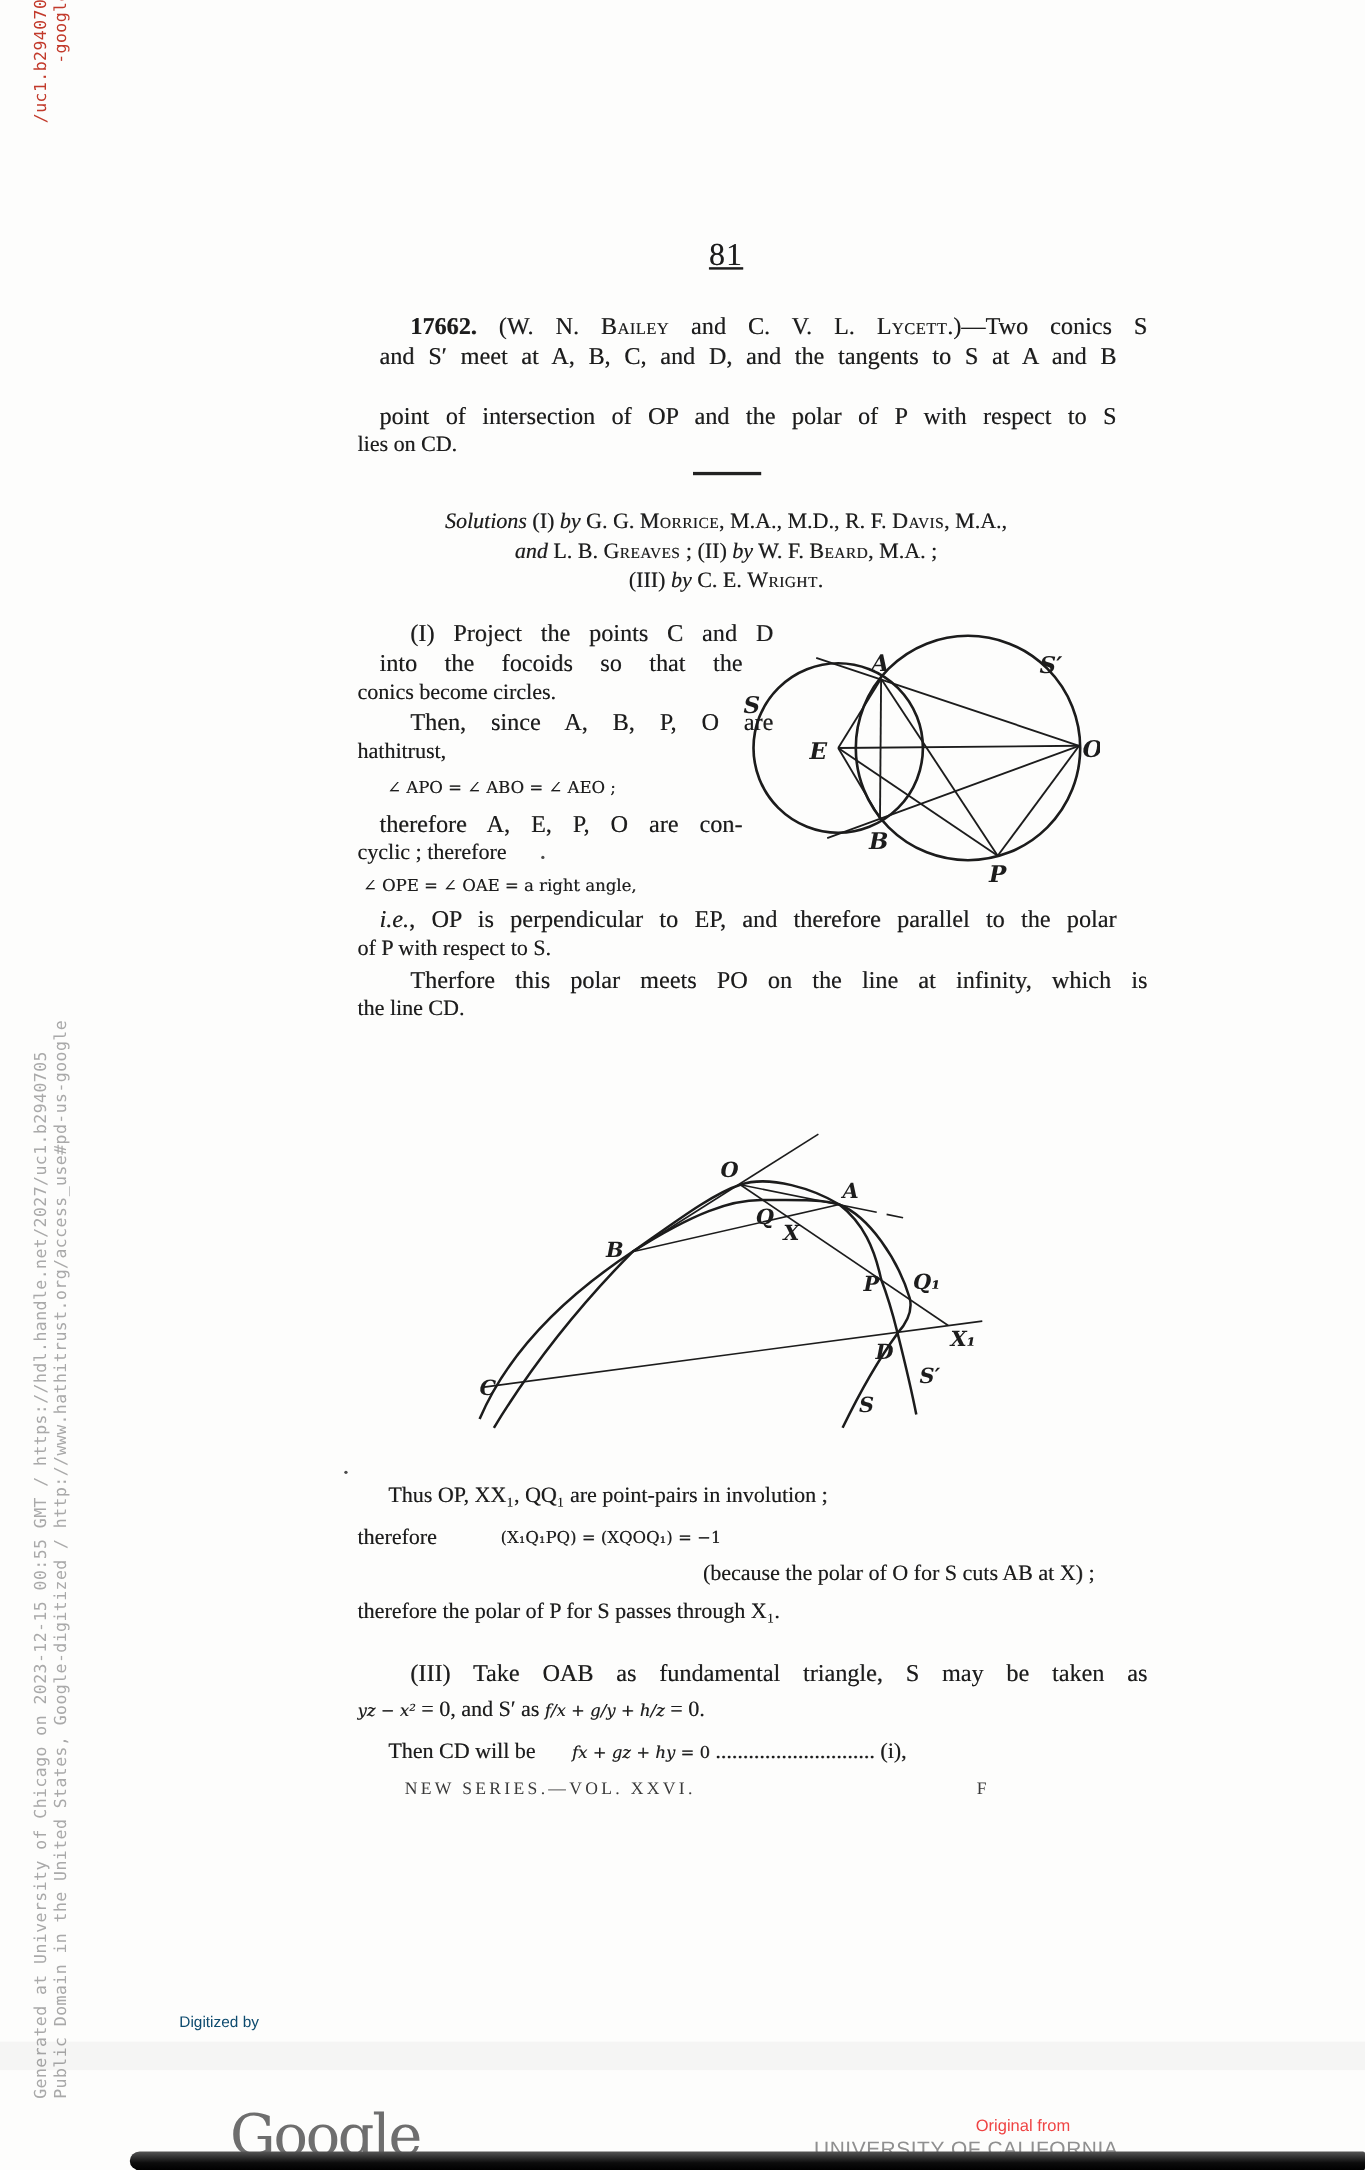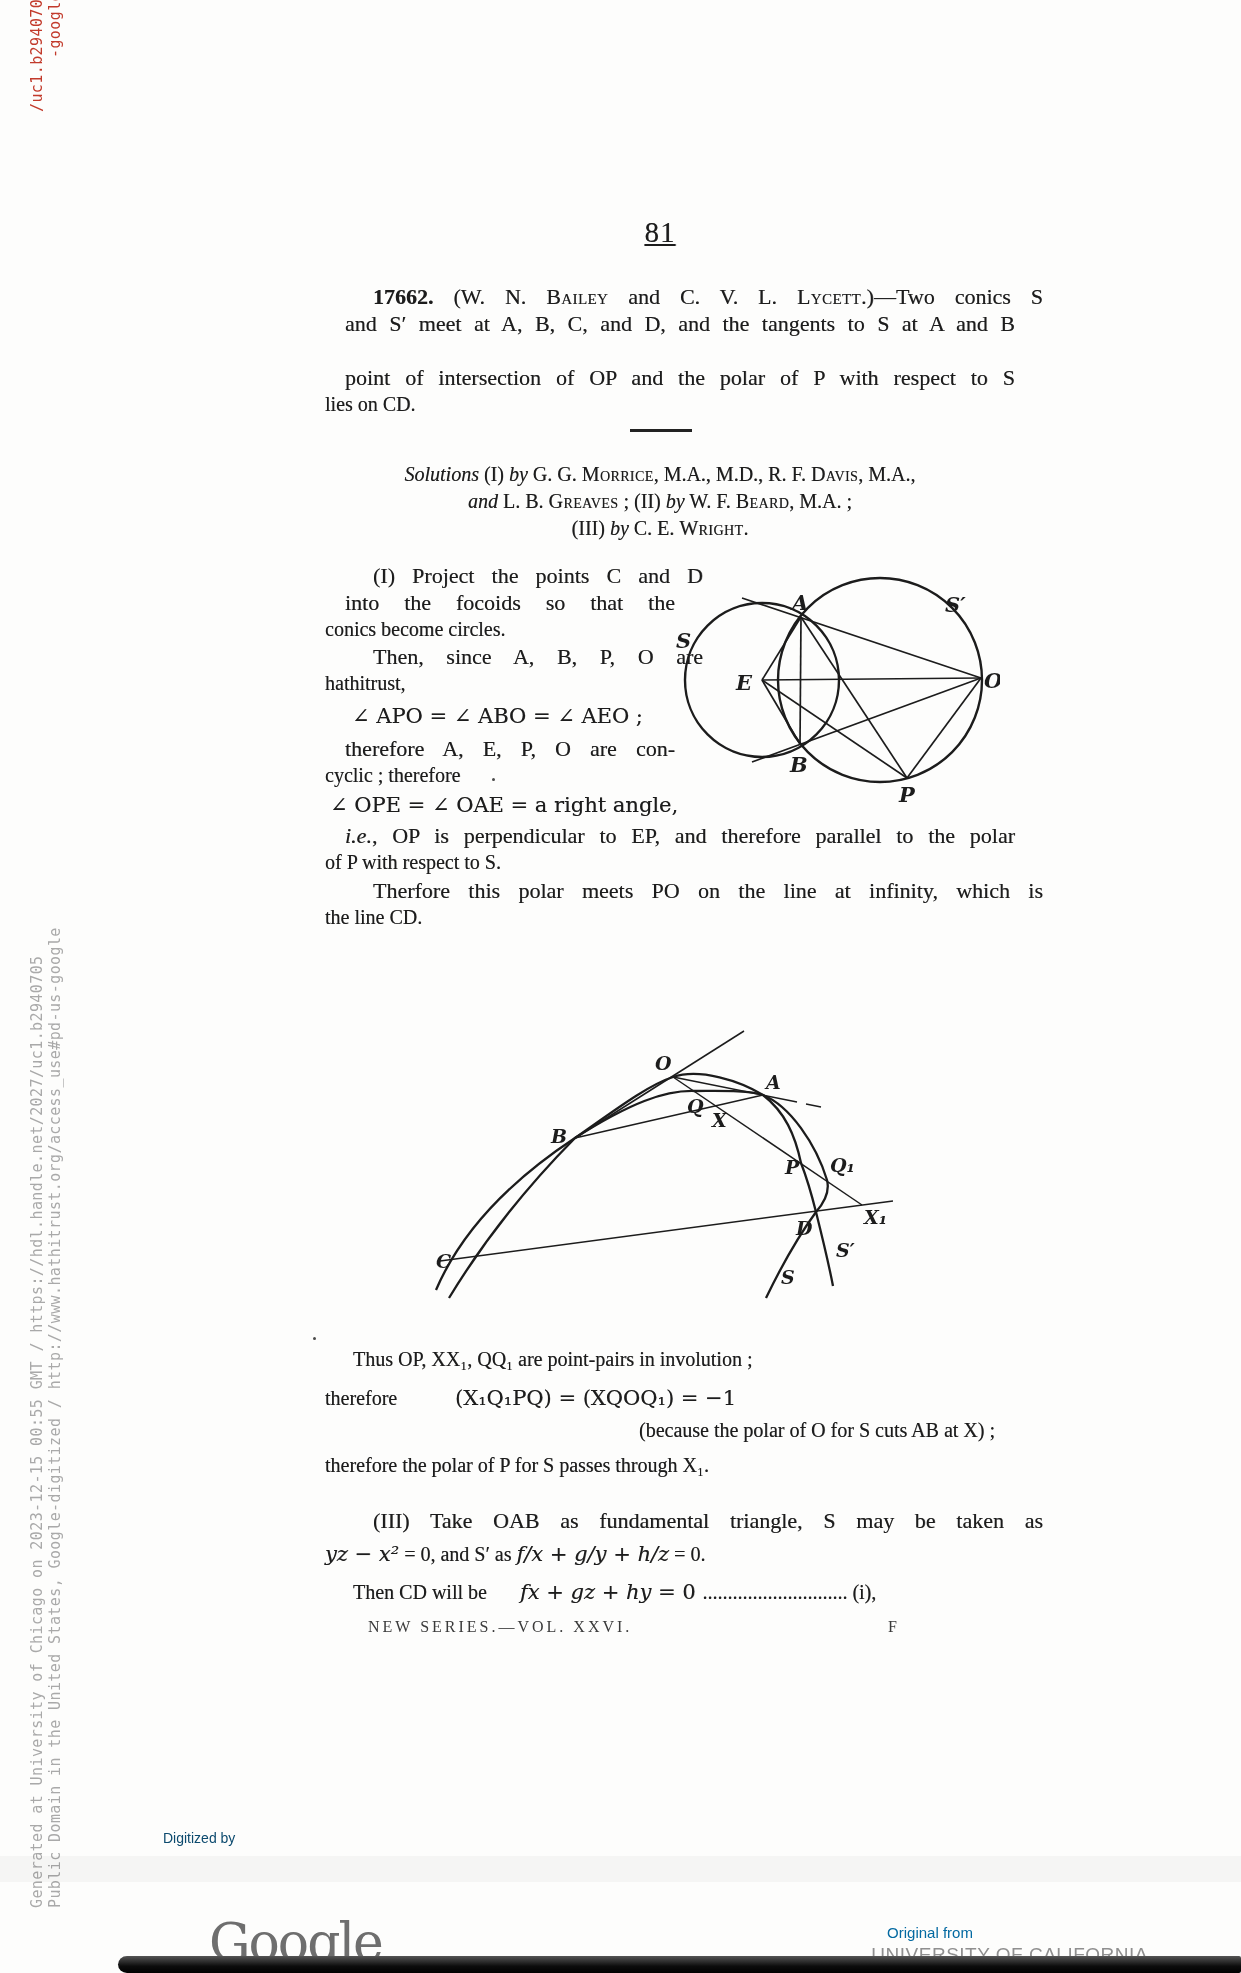--- a/index.html
+++ b/index.html
@@ -13,7 +13,7 @@
   .sc{font-variant:small-caps;letter-spacing:0.4px;text-align:center;}
   .it{font-style:italic;}
   .bold{font-weight:bold;}
-  .eq{font-family:"DejaVu Serif",serif;font-size:21px;}
+  .eq{font-family:"DejaVu Serif",serif;font-size:15px;}
   .pagenum{position:absolute;left:325px;width:670px;text-align:center;top:216px;
            font-size:29px;letter-spacing:1px;text-shadow:0.3px 0 rgba(0,0,0,0.5);text-decoration:underline;}
   .rule{position:absolute;left:630px;top:429px;width:62px;height:3px;background:#222;}

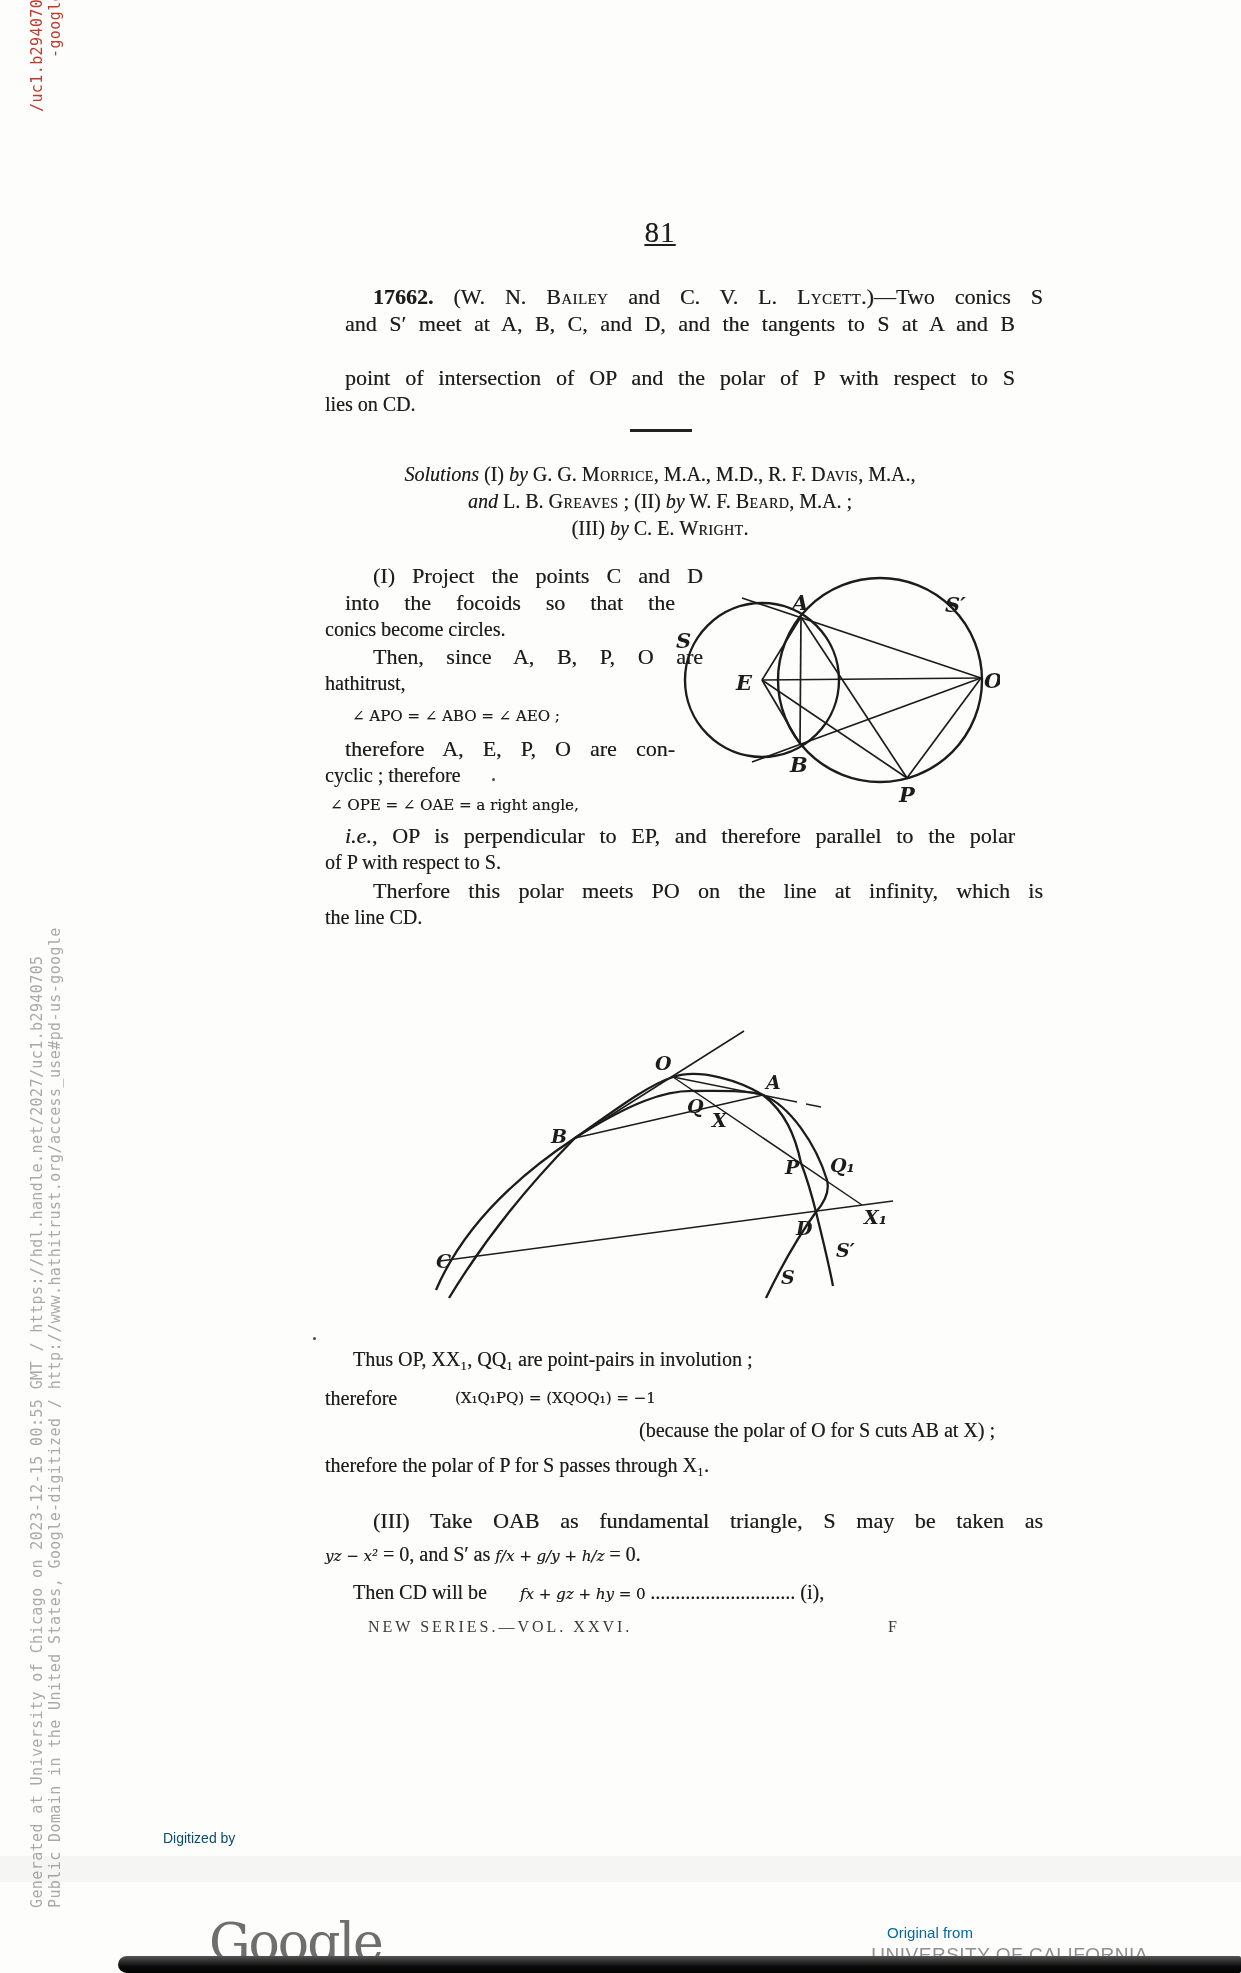--- a/index.html
+++ b/index.html
@@ -162,7 +162,7 @@
   <div class="band"></div>
   <div class="brand-sans" style="left:163px;top:1830px;font-size:14px;color:#0c4a6e">Digitized by</div>
   <div class="google-logo" style="left:209px;top:1912px">Google</div>
-  <div class="brand-sans" style="left:740px;top:1924px;width:380px;text-align:center;font-size:15px;color:#0369a1">Original from</div>
+  <div class="brand-sans" style="left:740px;top:1924px;width:380px;text-align:center;font-size:15px;color:#ef4444">Original from</div>
   <div class="brand-sans" style="left:768px;top:1944px;width:380px;text-align:right;font-size:19px;letter-spacing:0.5px;color:#8f8f8f">UNIVERSITY OF CALIFORNIA</div>
   <div class="bottombar"></div>
 

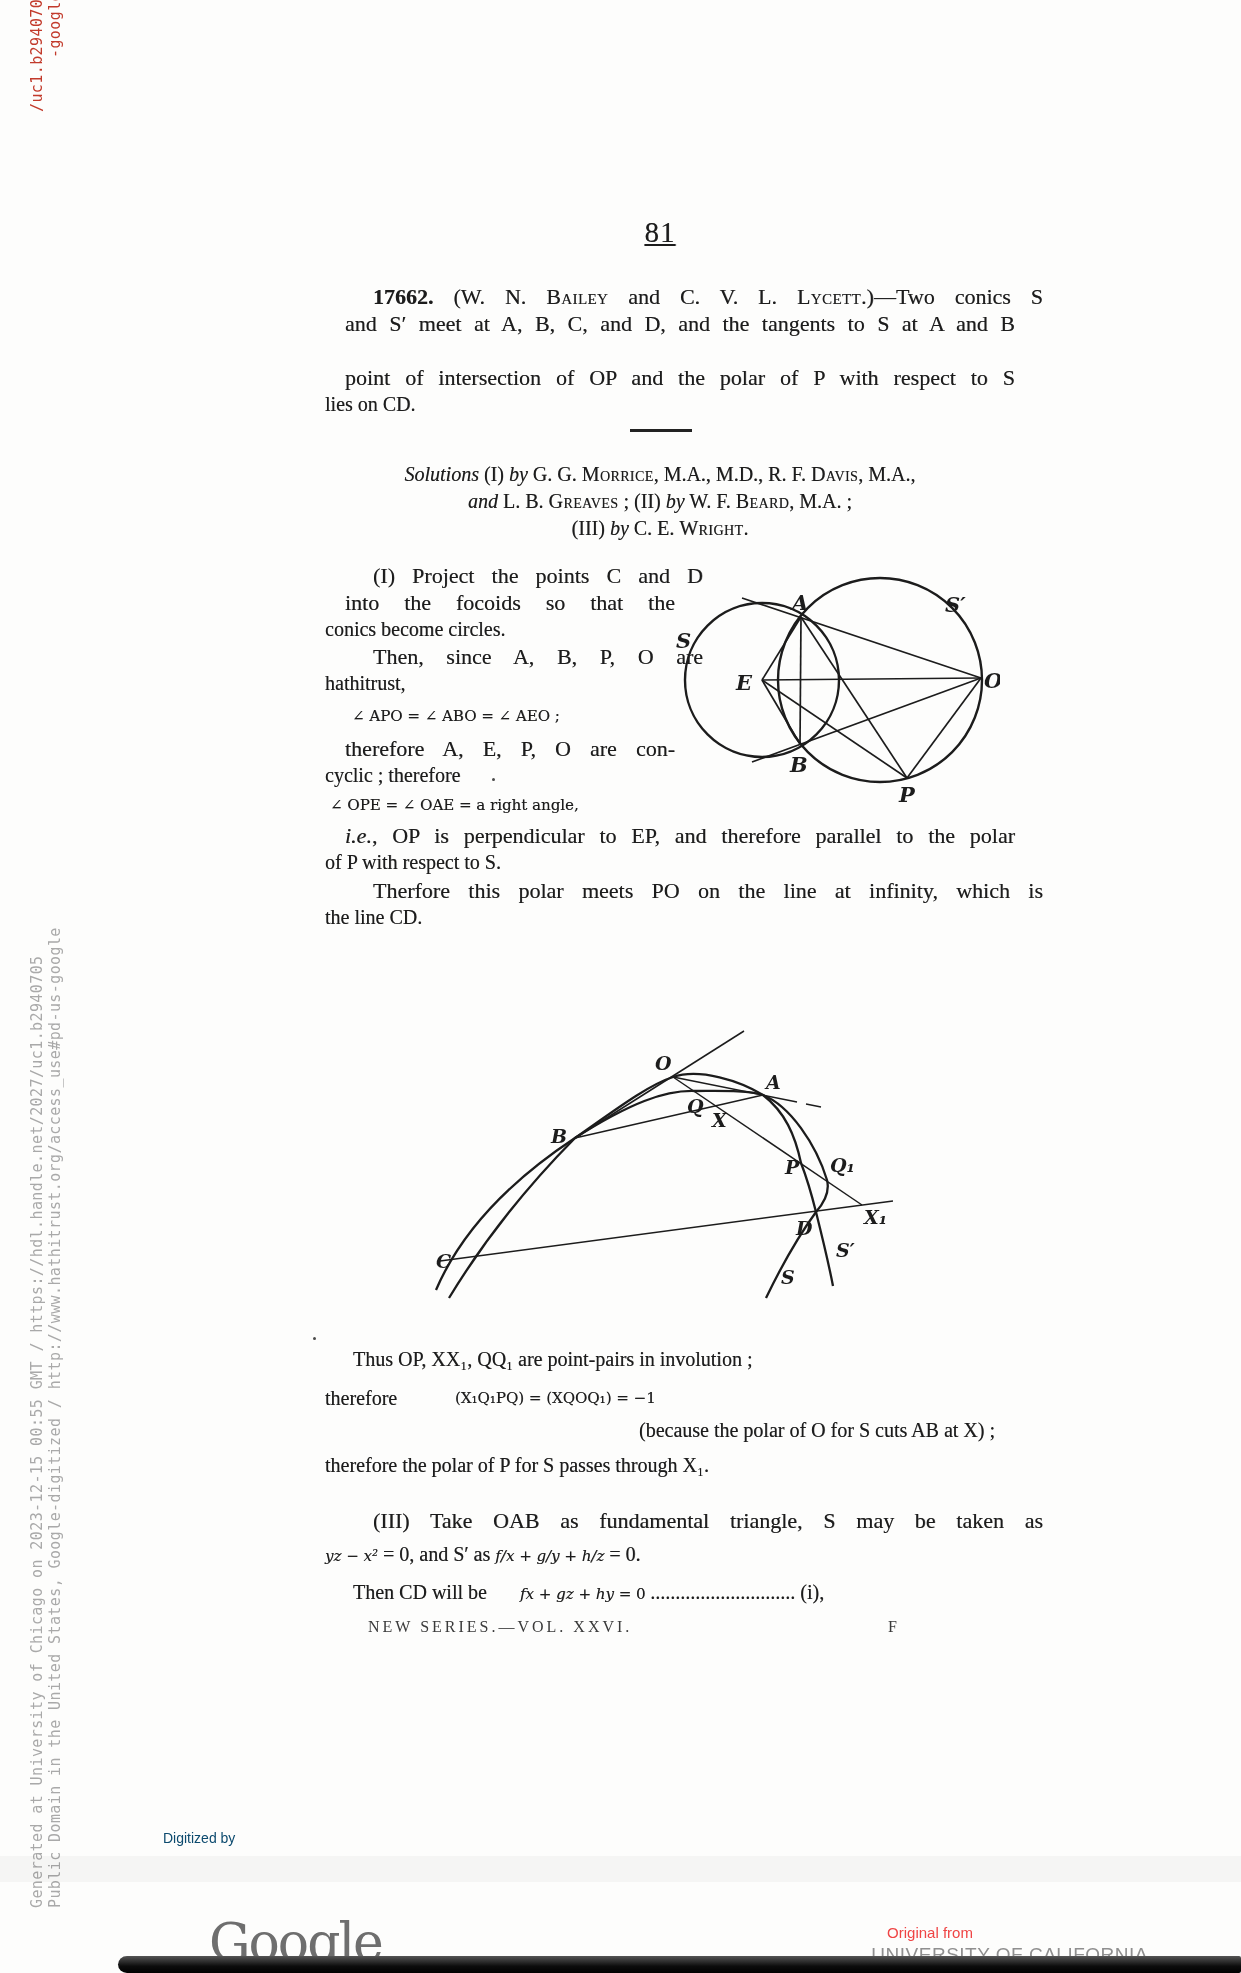--- a/index.html
+++ b/index.html
@@ -163,7 +163,7 @@
   <div class="brand-sans" style="left:163px;top:1830px;font-size:14px;color:#0c4a6e">Digitized by</div>
   <div class="google-logo" style="left:209px;top:1912px">Google</div>
   <div class="brand-sans" style="left:740px;top:1924px;width:380px;text-align:center;font-size:15px;color:#ef4444">Original from</div>
-  <div class="brand-sans" style="left:768px;top:1944px;width:380px;text-align:right;font-size:19px;letter-spacing:0.5px;color:#8f8f8f">UNIVERSITY OF CALIFORNIA</div>
+  <div class="brand-sans" style="left:740px;top:1944px;width:380px;text-align:left;font-size:19px;letter-spacing:0.5px;color:#8f8f8f">UNIVERSITY OF CALIFORNIA</div>
   <div class="bottombar"></div>
 
 </div>

